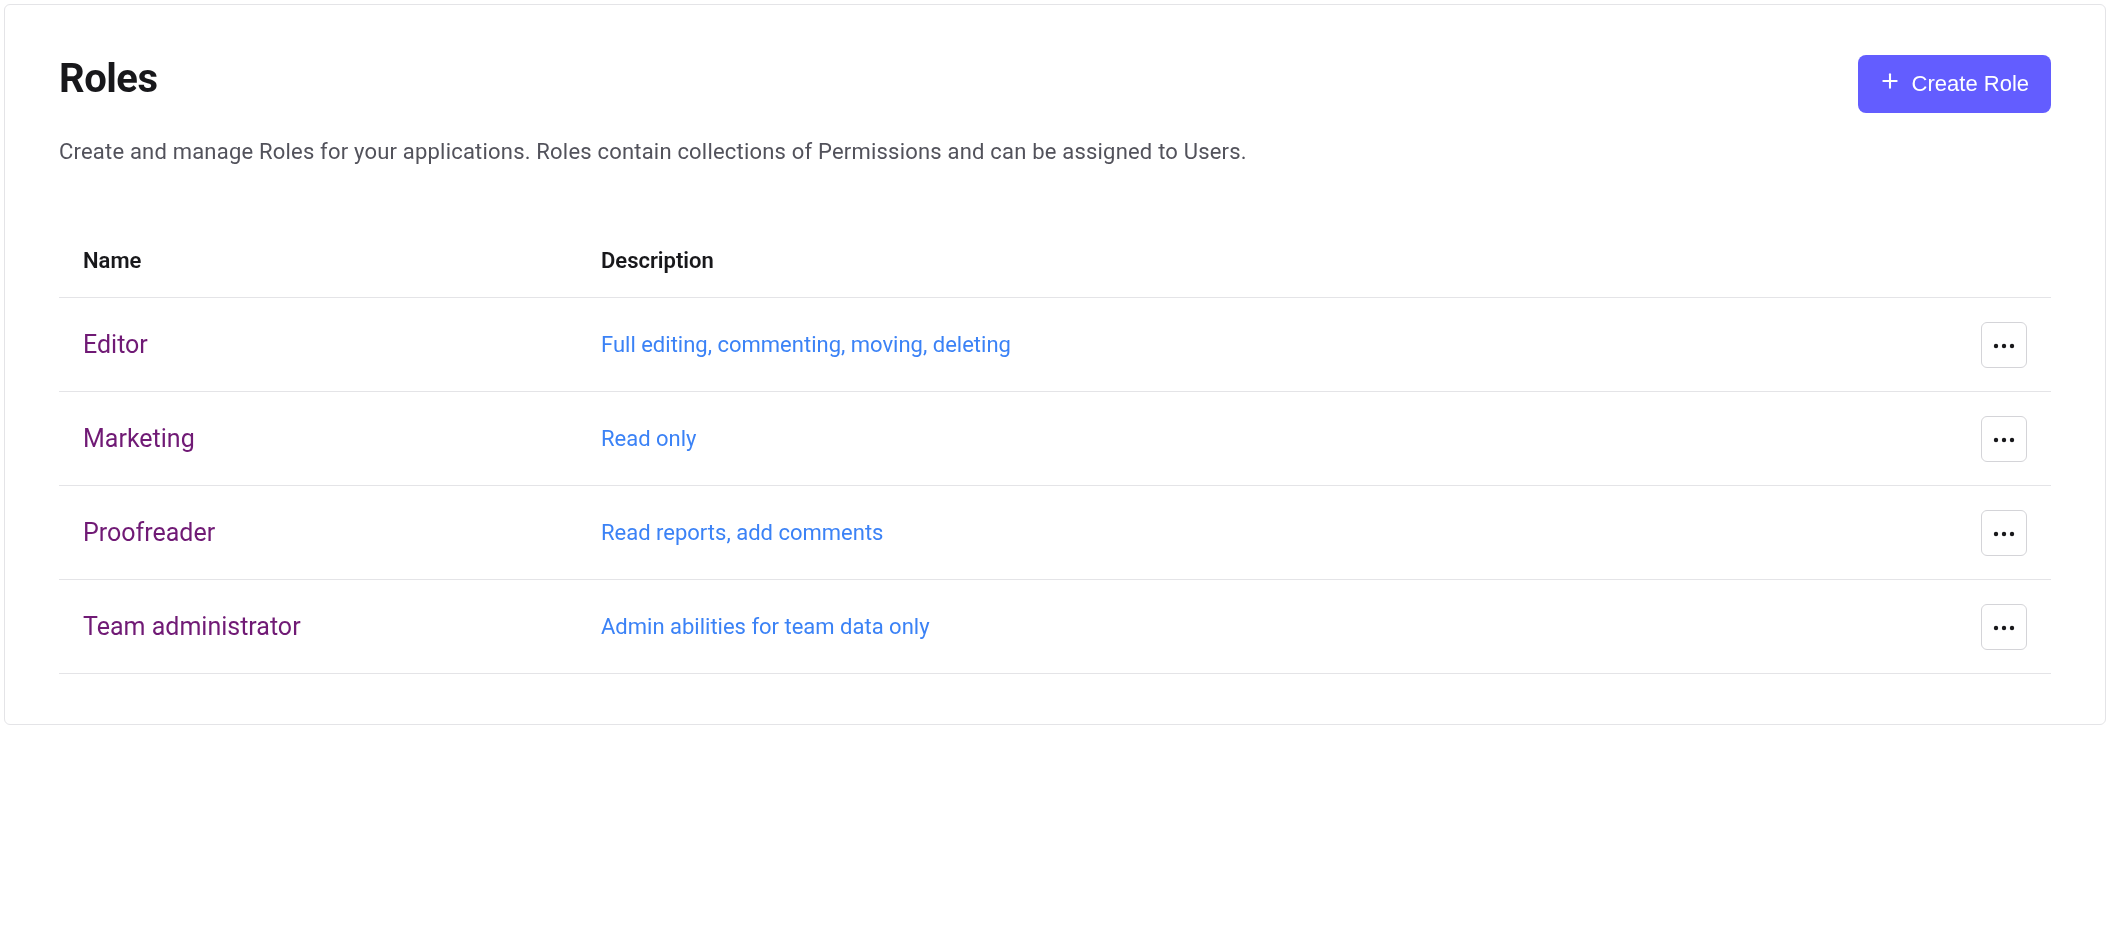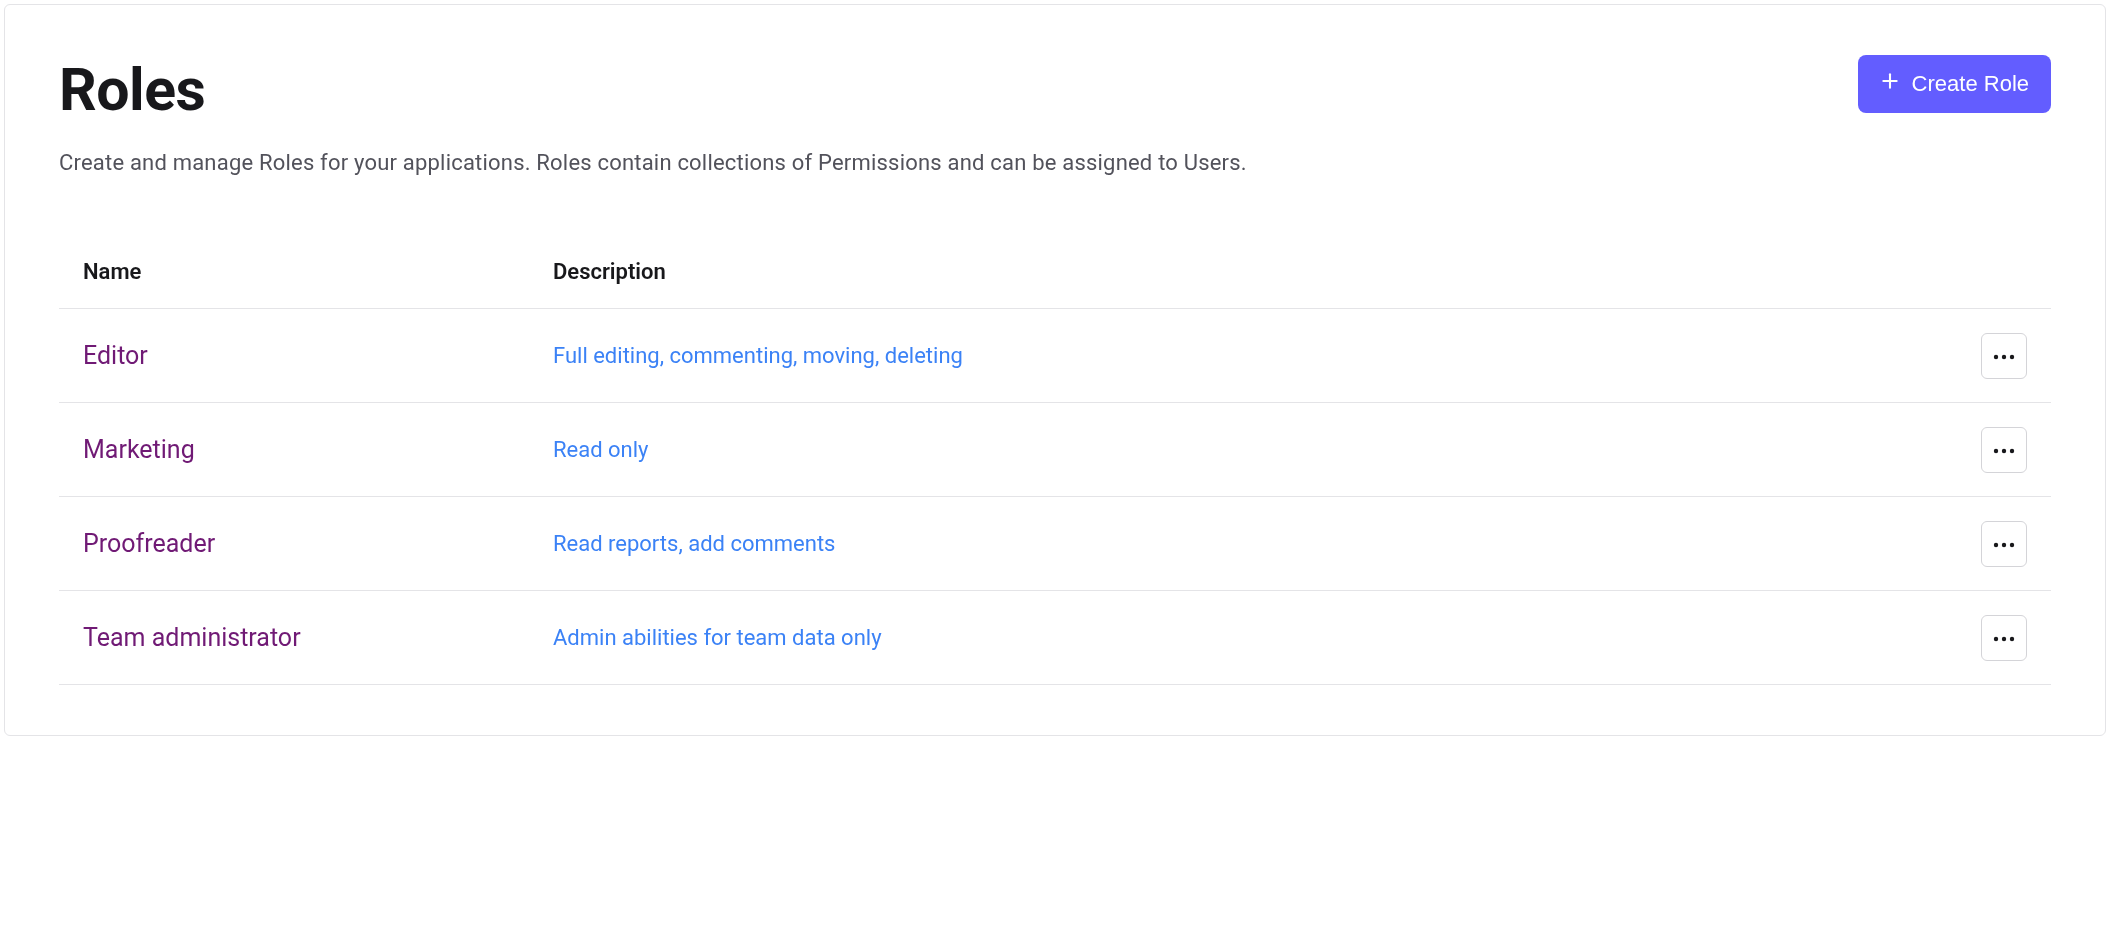--- a/index.html
+++ b/index.html
@@ -22,7 +22,7 @@
       align-items: flex-start;
     }
     .page-title {
-      font-size: 59px;
+      font-size: 40px;
       font-weight: 700;
       color: #18181b;
       letter-spacing: -0.5px;

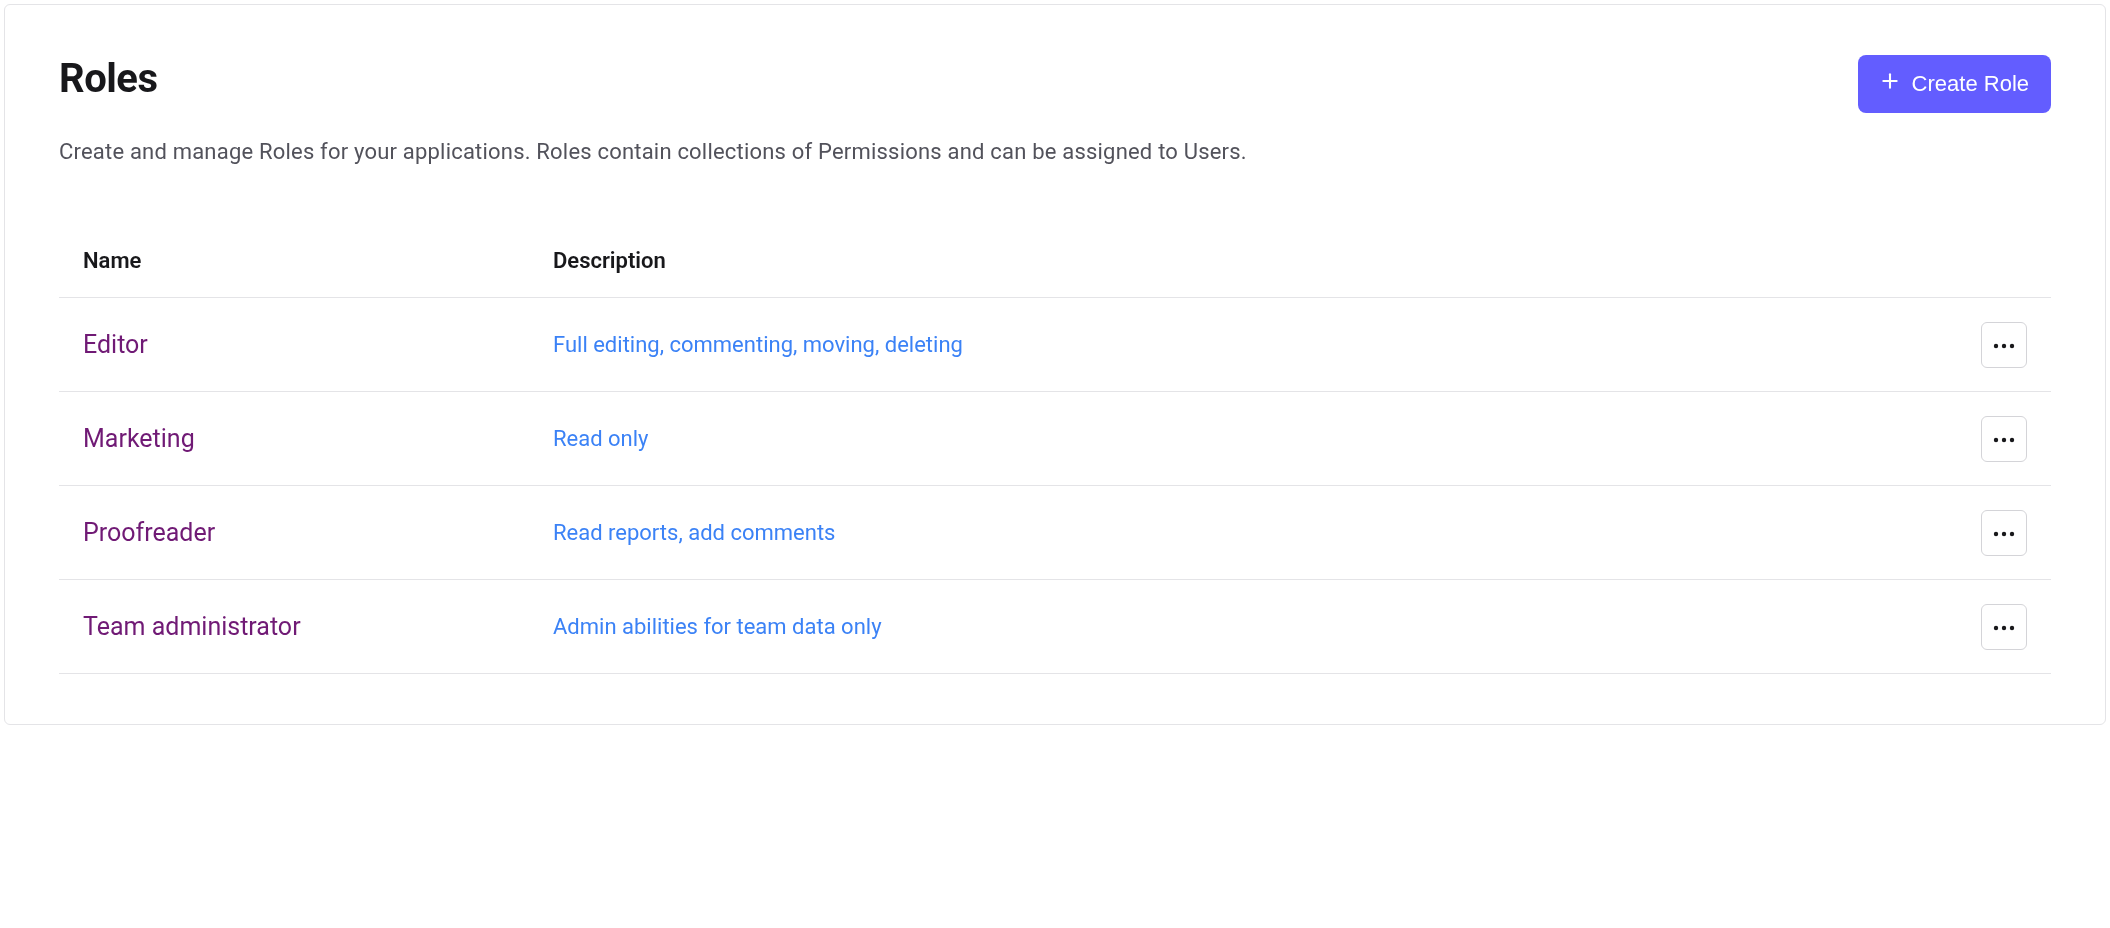--- a/index.html
+++ b/index.html
@@ -56,6 +56,7 @@
       grid-template-columns: 470px 1fr 80px;
       align-items: center;
       padding: 0 24px;
+      gap: 48px;
     }
     .thead {
       height: 74px;

